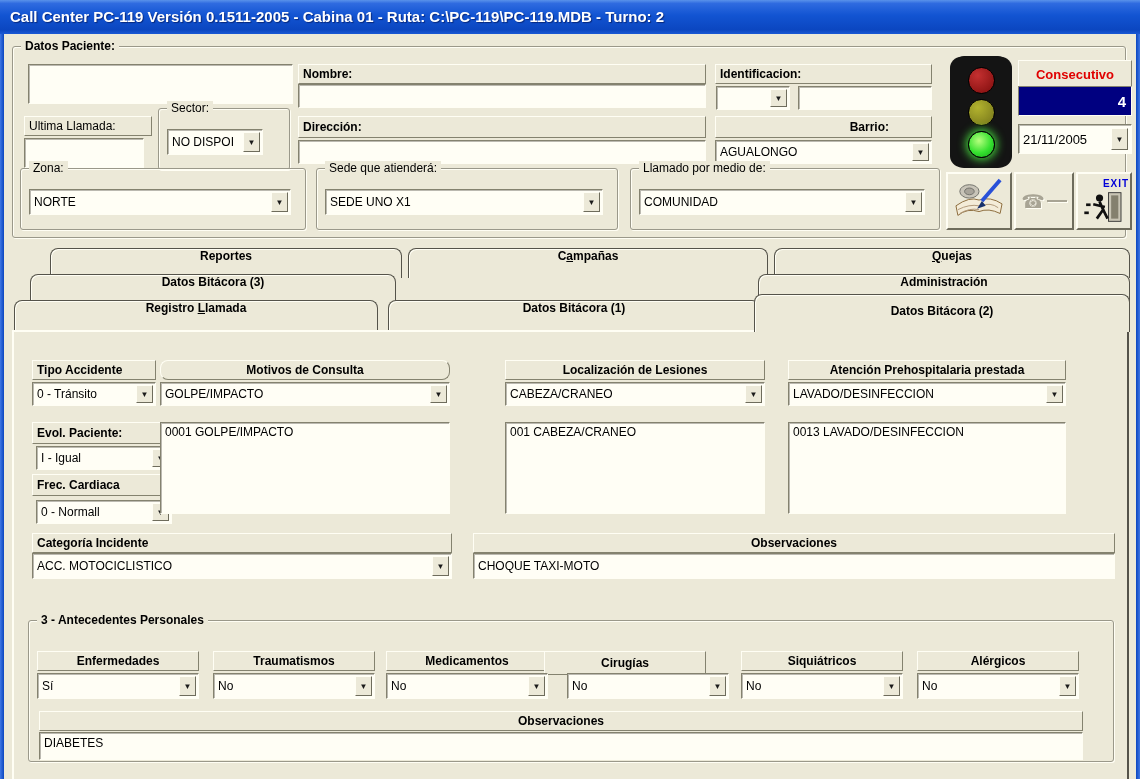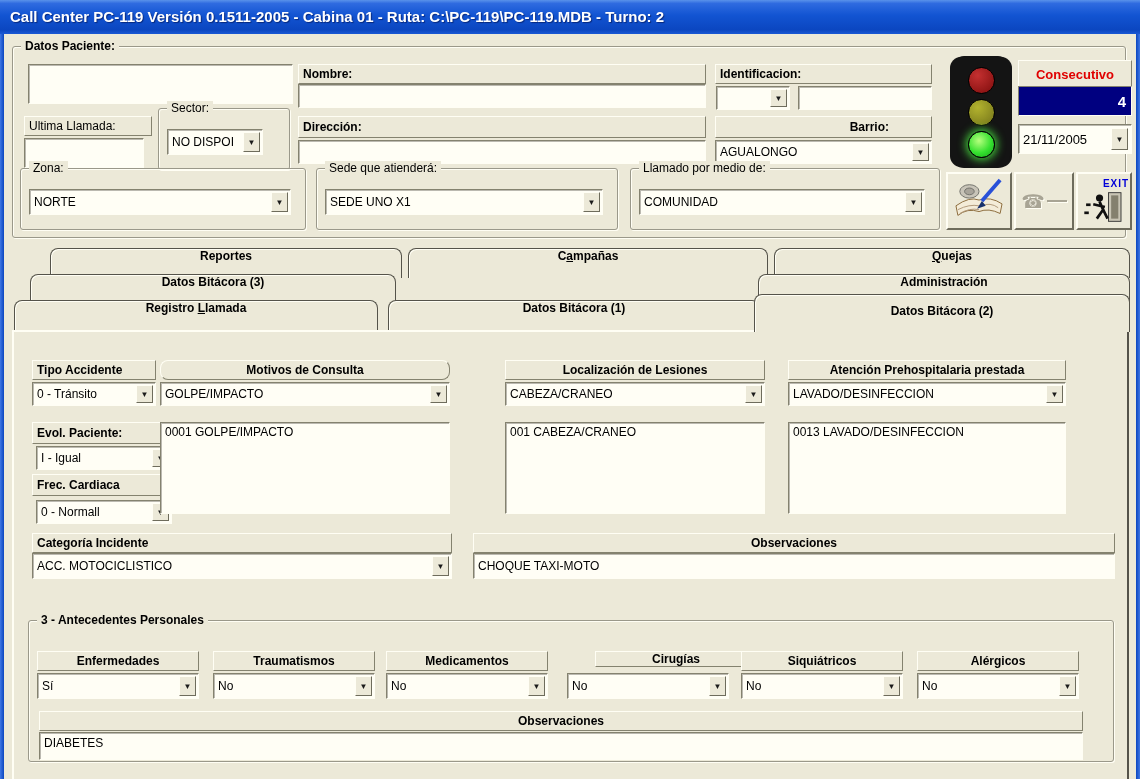--- a/index.html
+++ b/index.html
@@ -267,7 +267,7 @@
       <div class="bar center" style="left:8px;top:30px;width:162px;height:20px;">Enfermedades</div>
       <div class="bar center" style="left:184px;top:30px;width:162px;height:20px;">Traumatismos</div>
       <div class="bar center" style="left:357px;top:30px;width:162px;height:20px;">Medicamentos</div>
-      <div class="bar center" style="left:566px;top:30px;width:162px;height:16px;">Cirugías</div>
+      <div class="bar center" style="left:515px;top:30px;width:162px;height:24px;">Cirugías</div>
       <div class="bar center" style="left:712px;top:30px;width:162px;height:20px;">Siquiátricos</div>
       <div class="bar center" style="left:888px;top:30px;width:162px;height:20px;">Alérgicos</div>
 

